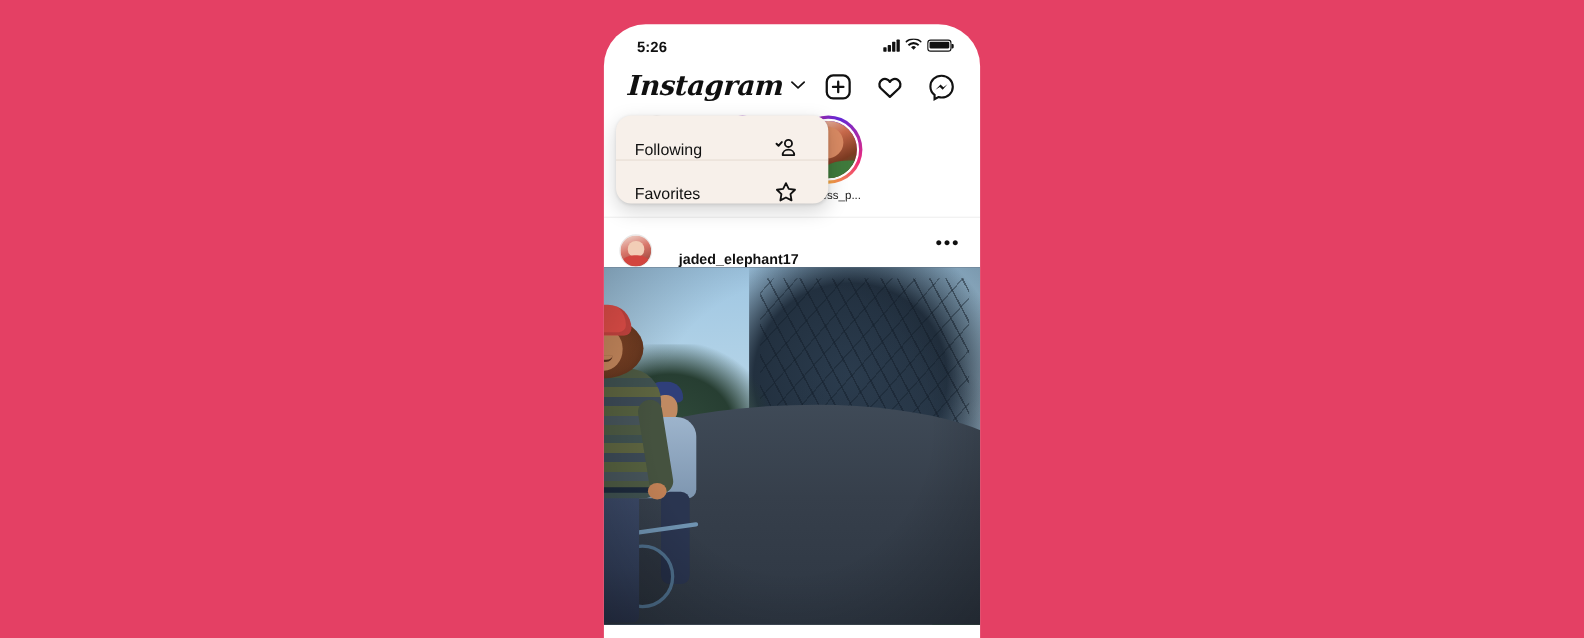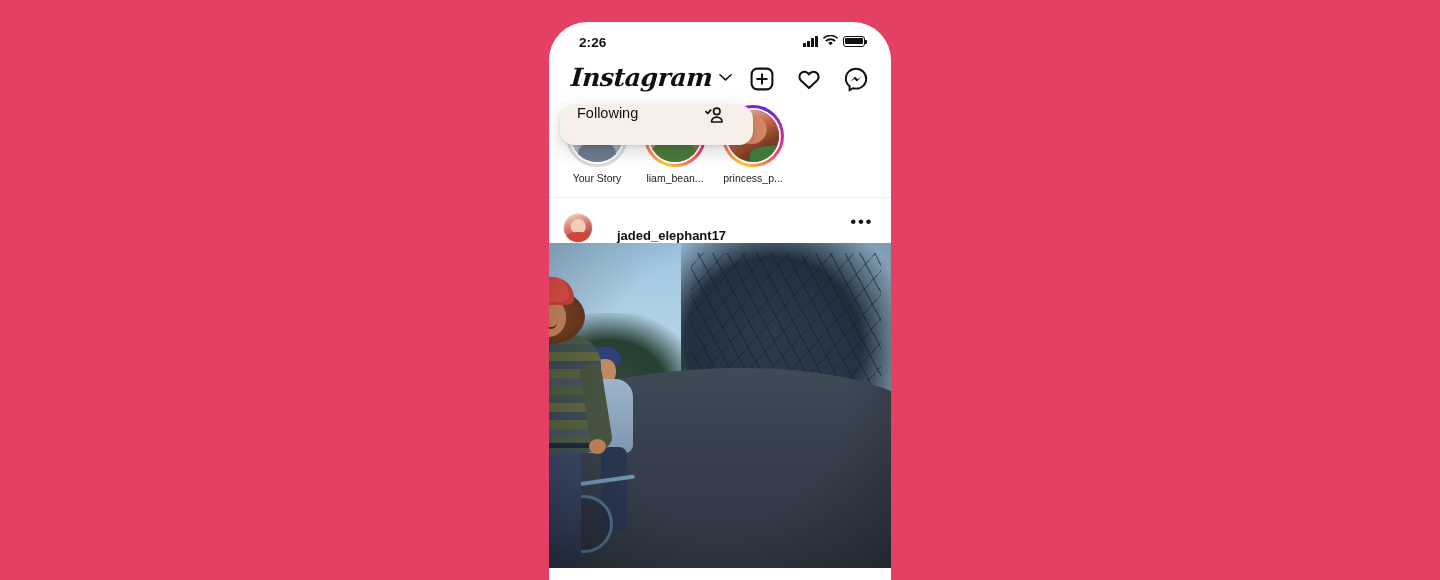--- a/index.html
+++ b/index.html
@@ -370,7 +370,7 @@
 <div id="phone">
 
   <div id="statusbar">
-    <div id="clock">2:26</div>
+    <div id="clock">5:26</div>
     <div id="status-icons">
       <span class="sig-bars">
         <i></i>

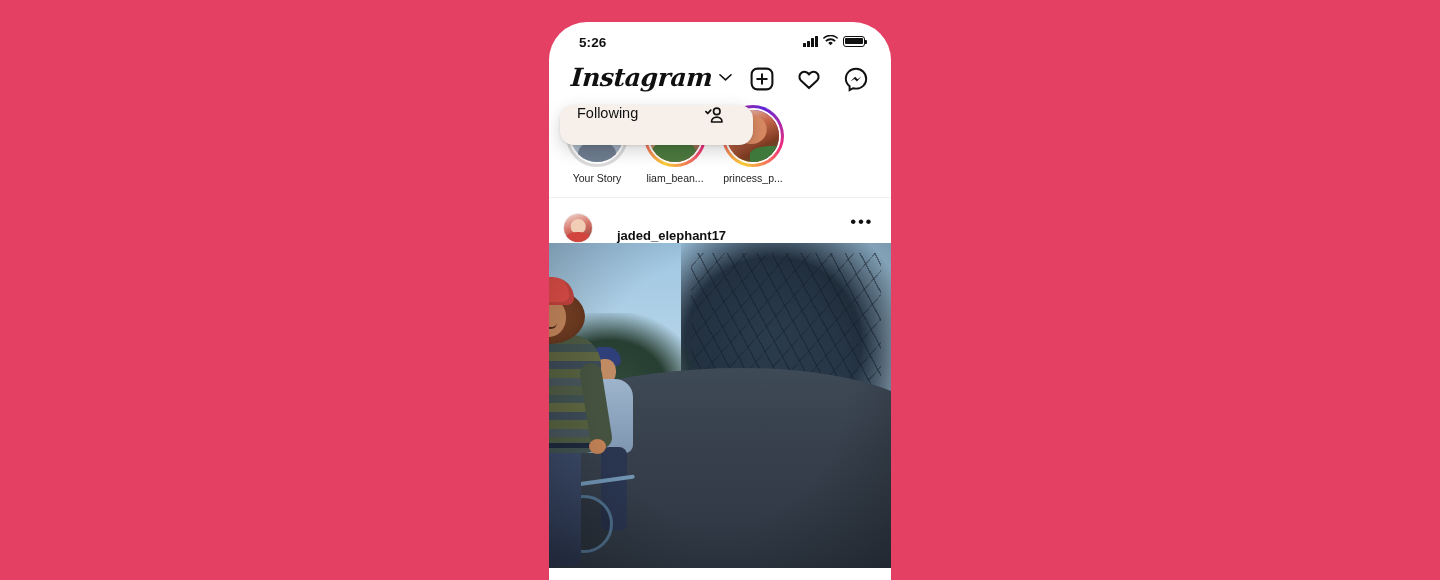--- a/index.html
+++ b/index.html
@@ -187,7 +187,7 @@
   .menu-item {
     height: 40px;
     display: flex;
-    align-items: flex-start;
+    align-items: flex-end;
     justify-content: space-between;
     padding: 0 28px 0 17px;
     cursor: pointer;

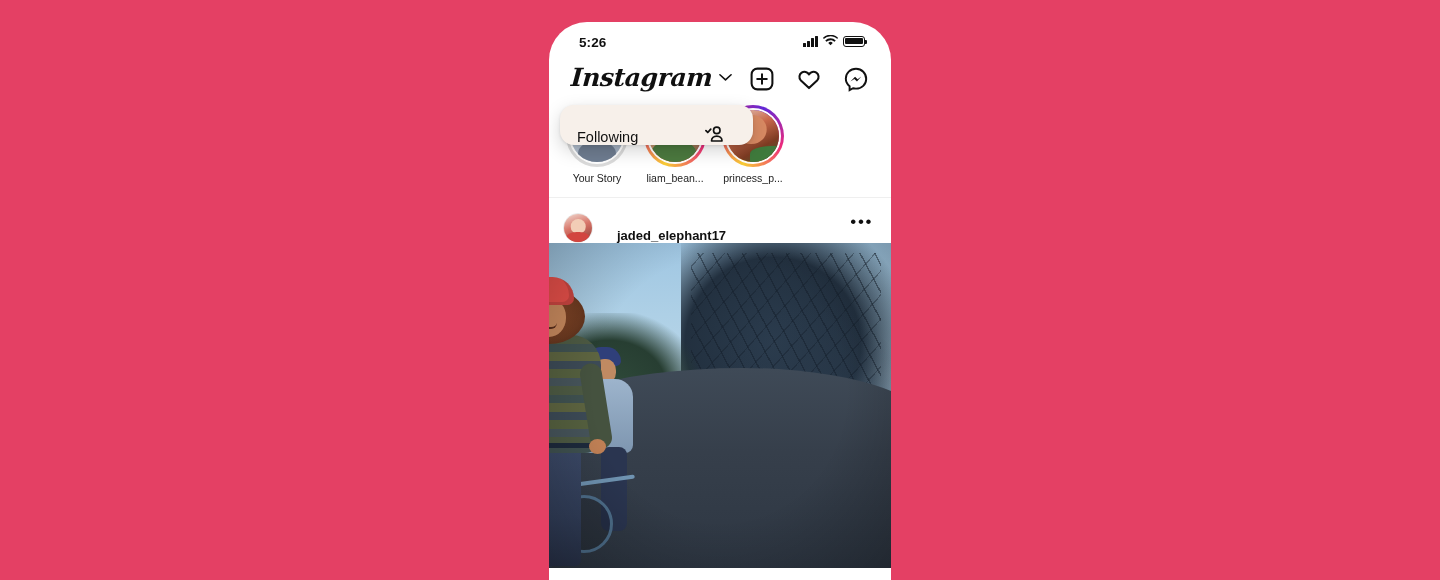--- a/index.html
+++ b/index.html
@@ -449,6 +449,12 @@
         <path d="M2.2 7.6 4.3 9.7l3.4-3.8" fill="none" stroke="#111" stroke-width="2" stroke-linecap="round" stroke-linejoin="round"></path>
       </svg>
     </div>
+    <div class="menu-item">
+      <span class="menu-label">Favorites</span>
+      <svg class="menu-icon" viewBox="0 0 24 24">
+        <path d="M12 2.9l2.9 5.9 6.5.9-4.7 4.6 1.1 6.5-5.8-3.1-5.8 3.1 1.1-6.5L2.6 9.7l6.5-.9z" fill="none" stroke="#111" stroke-width="1.9" stroke-linejoin="round"></path>
+      </svg>
+    </div>
   </div>
 
   <div id="post-header">

